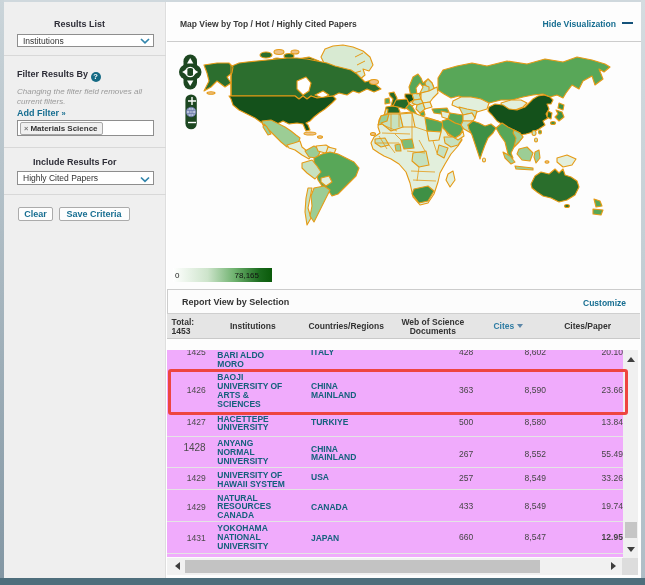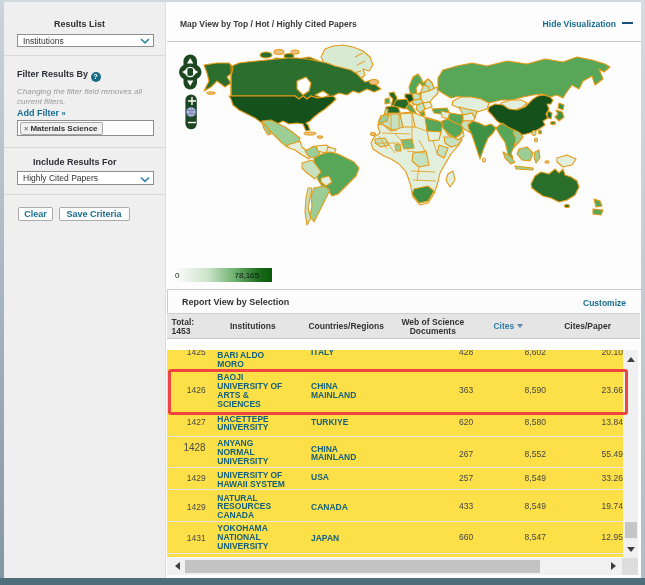--- a/index.html
+++ b/index.html
@@ -210,7 +210,7 @@
     <div style="position:absolute;left:311px;top:7.2px;width:60px;text-align:center;color:#2E7CA3;">Cites <span style="display:inline-block;width:0;height:0;border-left:3px solid transparent;border-right:3px solid transparent;border-top:4px solid #5C87A8;vertical-align:1px;"></span></div>
     <div style="position:absolute;left:390.6px;top:7.2px;width:60px;text-align:center;">Cites/Paper</div>
   </div>
-  <div style="position:absolute;left:0;top:347.8px;width:456.3px;height:207.7px;overflow:hidden;background:#fde047;">
+  <div style="position:absolute;left:0;top:347.8px;width:456.3px;height:207.7px;overflow:hidden;background:#f0abfc;">
     <div style="position:absolute;left:0;top:-347.8px;width:456.3px;height:585px;">
 <div style="position:absolute;top:345.7px;line-height:8.8px;color:#4A4A4A;font-size:8.5px;left:2.7px;width:36px;text-align:right;">1425</div>
 <div style="position:absolute;top:348.8px;line-height:8.8px;color:#15617D;font-weight:bold;font-size:8.5px;left:50.3px;">BARI ALDO<br>MORO</div>

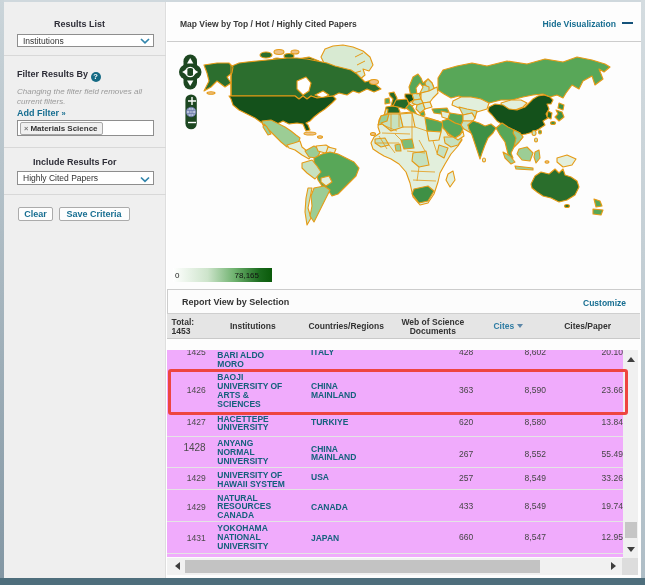--- a/index.html
+++ b/index.html
@@ -227,7 +227,7 @@
 <div style="position:absolute;top:415.9px;line-height:8.8px;color:#4A4A4A;font-size:8.5px;left:2.7px;width:36px;text-align:right;">1427</div>
 <div style="position:absolute;top:412.7px;line-height:8.8px;color:#15617D;font-weight:bold;font-size:8.5px;left:50.3px;">HACETTEPE<br>UNIVERSITY</div>
 <div style="position:absolute;top:415.9px;line-height:8.8px;color:#15617D;font-weight:bold;font-size:8.5px;left:144.0px;">TURKIYE</div>
-<div style="position:absolute;top:416.2px;line-height:8.8px;color:#454545;font-size:8.5px;left:256.3px;width:50px;text-align:right;">620</div>
+<div style="position:absolute;top:416.2px;line-height:8.8px;color:#454545;font-size:8.5px;left:256.3px;width:50px;text-align:right;">500</div>
 <div style="position:absolute;top:416.2px;line-height:8.8px;color:#454545;font-size:8.5px;left:328.9px;width:50px;text-align:right;">8,580</div>
 <div style="position:absolute;top:416.2px;line-height:8.8px;color:#454545;font-size:8.5px;left:405.9px;width:50px;text-align:right;">13.84</div>
 <div style="position:absolute;top:442px;line-height:8.8px;color:#4A4A4A;font-size:10px;left:2.7px;width:36px;text-align:right;">1428</div>

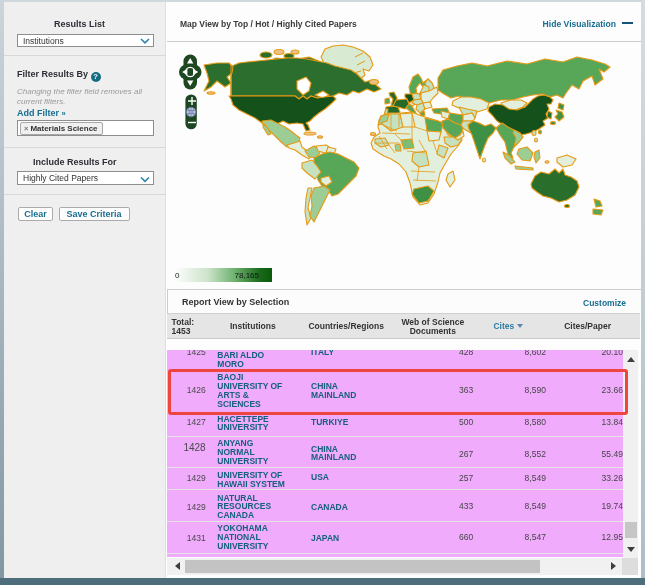--- a/index.html
+++ b/index.html
@@ -253,7 +253,7 @@
 <div style="position:absolute;top:531.5px;line-height:8.8px;color:#15617D;font-weight:bold;font-size:8.5px;left:144.0px;">JAPAN</div>
 <div style="position:absolute;top:531.2px;line-height:8.8px;color:#454545;font-size:8.5px;left:256.3px;width:50px;text-align:right;">660</div>
 <div style="position:absolute;top:531.2px;line-height:8.8px;color:#454545;font-size:8.5px;left:328.9px;width:50px;text-align:right;">8,547</div>
-<div style="position:absolute;top:531.2px;line-height:8.8px;color:#454545;font-size:8.5px;left:405.9px;width:50px;text-align:right;">12.95</div>
+<div style="position:absolute;top:531.2px;line-height:8.8px;color:#454545;font-size:8.5px;left:405.9px;width:50px;text-align:right;font-weight:bold;">12.95</div>
 <div style="position:absolute;left:0;top:434.3px;width:456px;height:1px;background:#E4E4E4;"></div>
 <div style="position:absolute;left:0;top:464.5px;width:456px;height:1px;background:#E4E4E4;"></div>
 <div style="position:absolute;left:0;top:487.0px;width:456px;height:1px;background:#E4E4E4;"></div>

